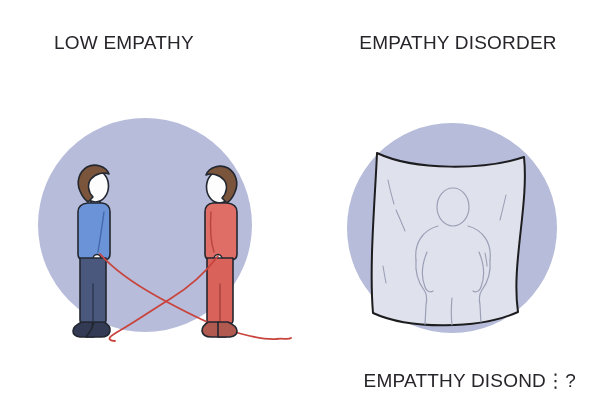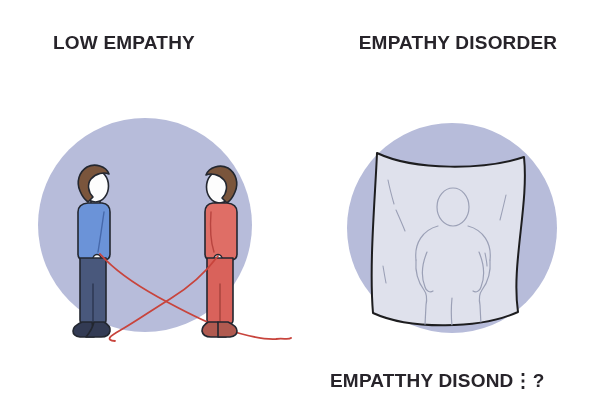--- a/index.html
+++ b/index.html
@@ -10,7 +10,7 @@
   }
   .title{
     position:absolute;top:32px;height:22px;
-    font-size:19px;font-weight:700;letter-spacing:.2px;
+    font-size:19px;font-weight:400;letter-spacing:.2px;
     color:var(--c-title-text,#27242a);
     text-align:center;white-space:nowrap;
   }

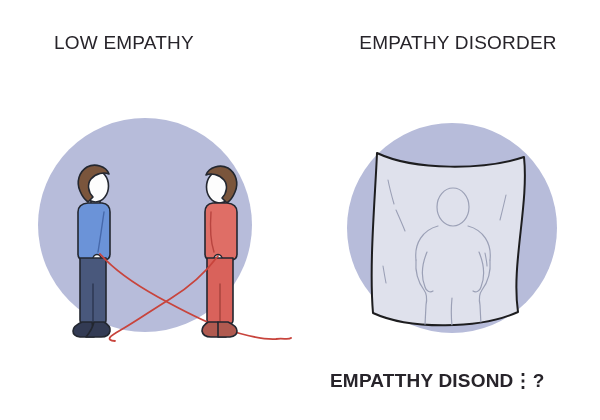--- a/index.html
+++ b/index.html
@@ -18,9 +18,9 @@
   .title.right{left:348px;width:220px;}
   .caption{
     position:absolute;top:369px;left:330px;width:246px;height:22px;
-    font-size:19px;font-weight:700;letter-spacing:.2px;
+    font-size:19px;font-weight:400;letter-spacing:.2px;
     color:var(--c-title-text,#27242a);
-    text-align:left;white-space:nowrap;
+    text-align:right;white-space:nowrap;
   }
   svg{position:absolute;display:block;}
   #svg-left{left:20px;top:100px;}

